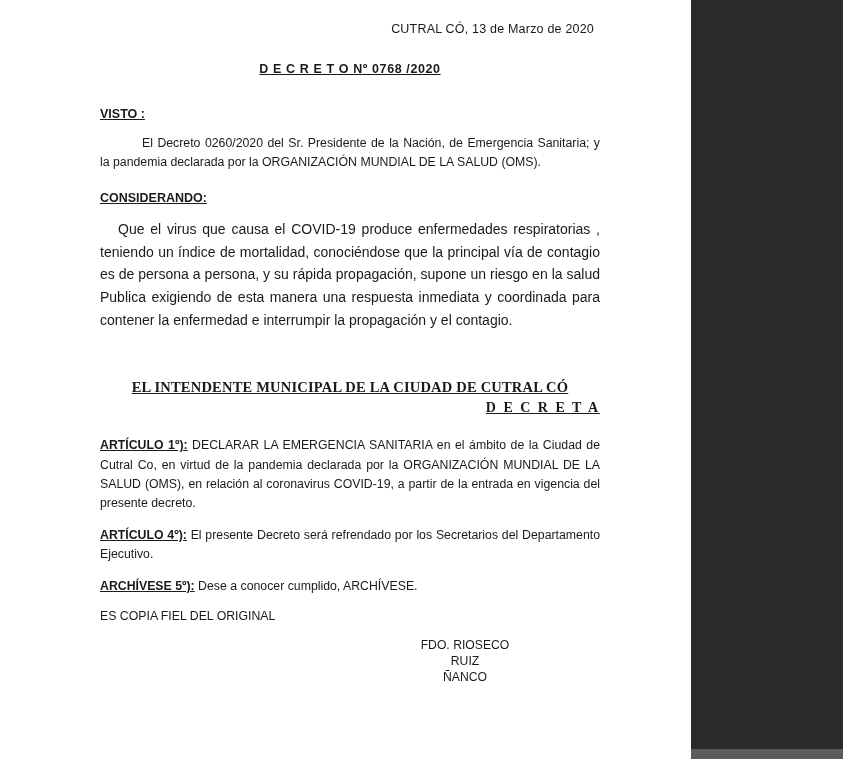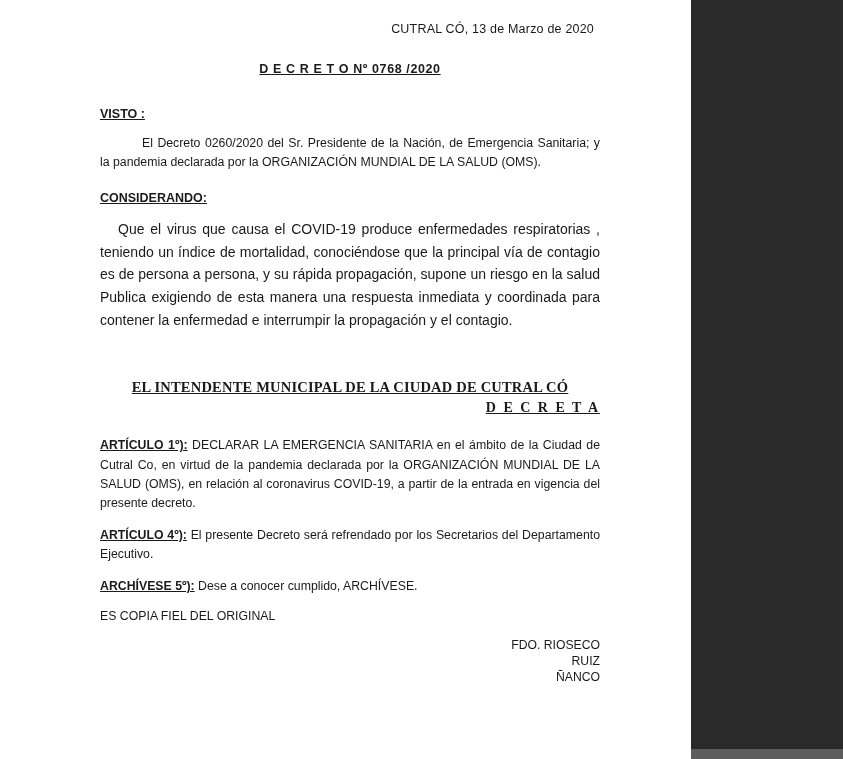--- a/index.html
+++ b/index.html
@@ -139,7 +139,7 @@
     font-size: 12.2px;
     line-height: 1.32;
   }
-  .sig-line { white-space: nowrap; text-align: right; }
+  .sig-line { white-space: nowrap; }
 </style>
 </head>
 <body>

